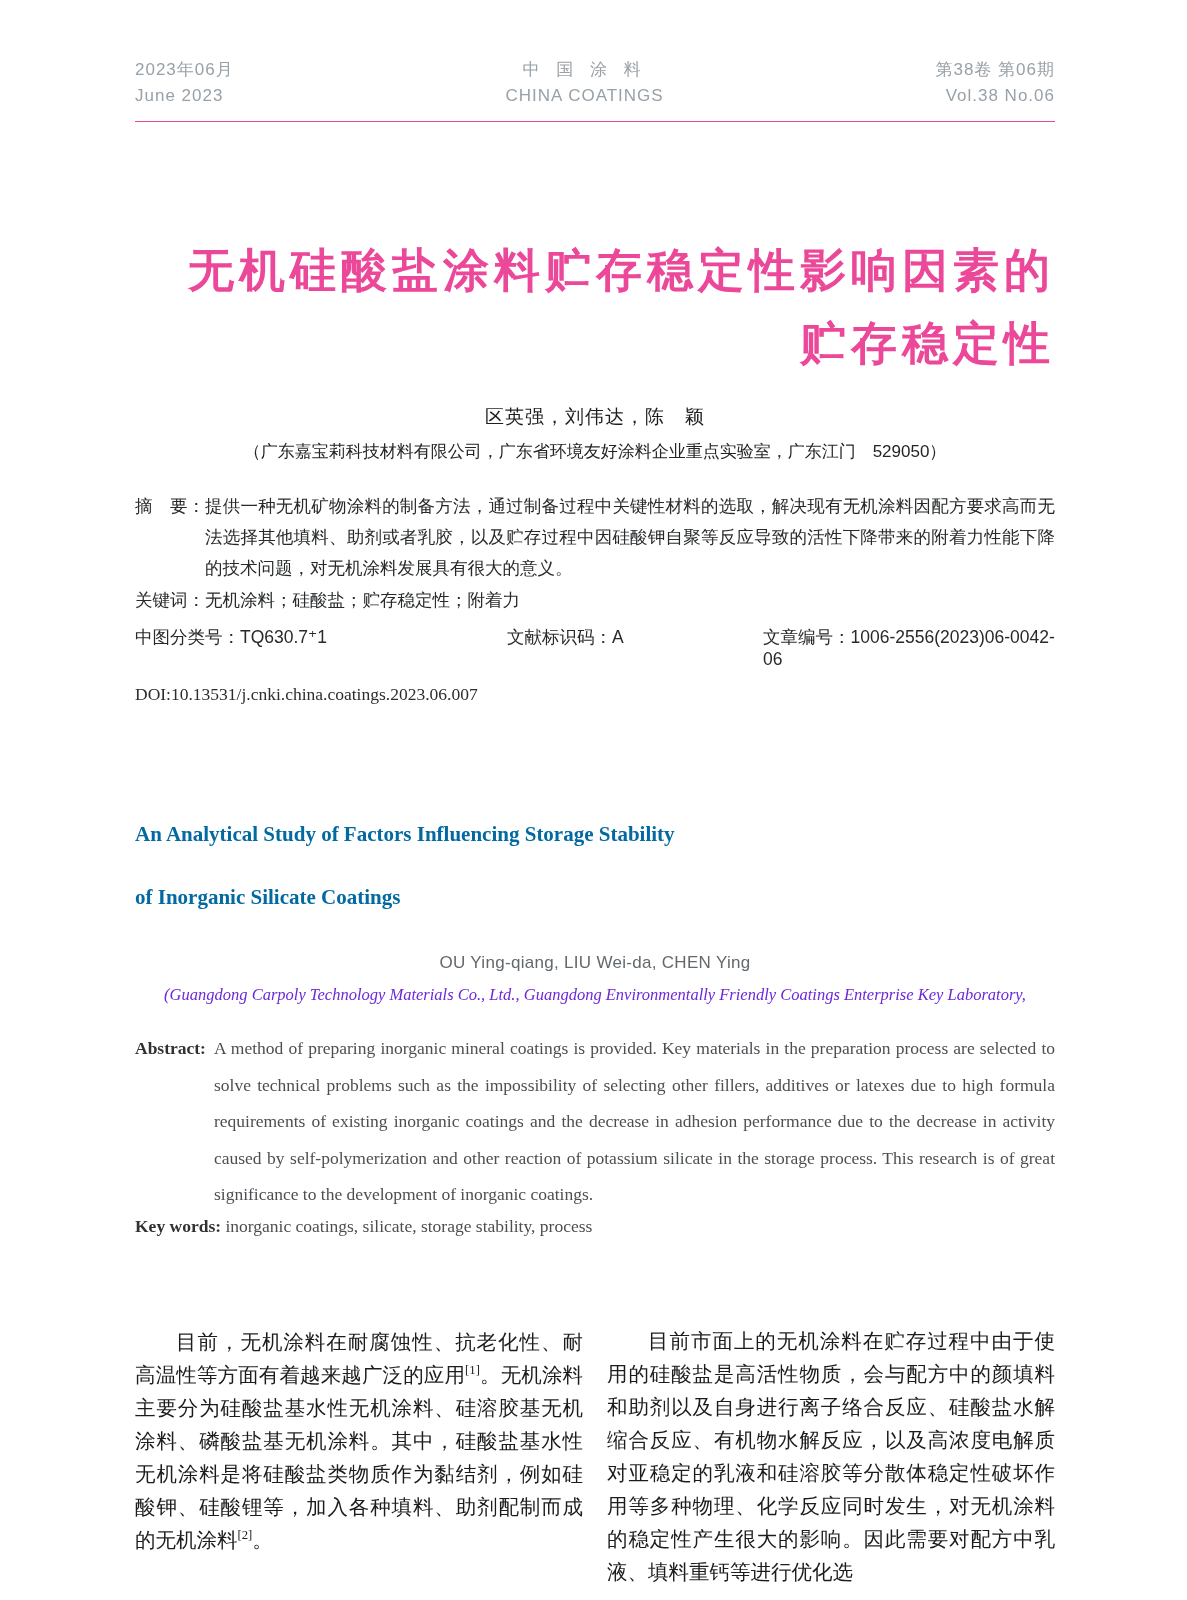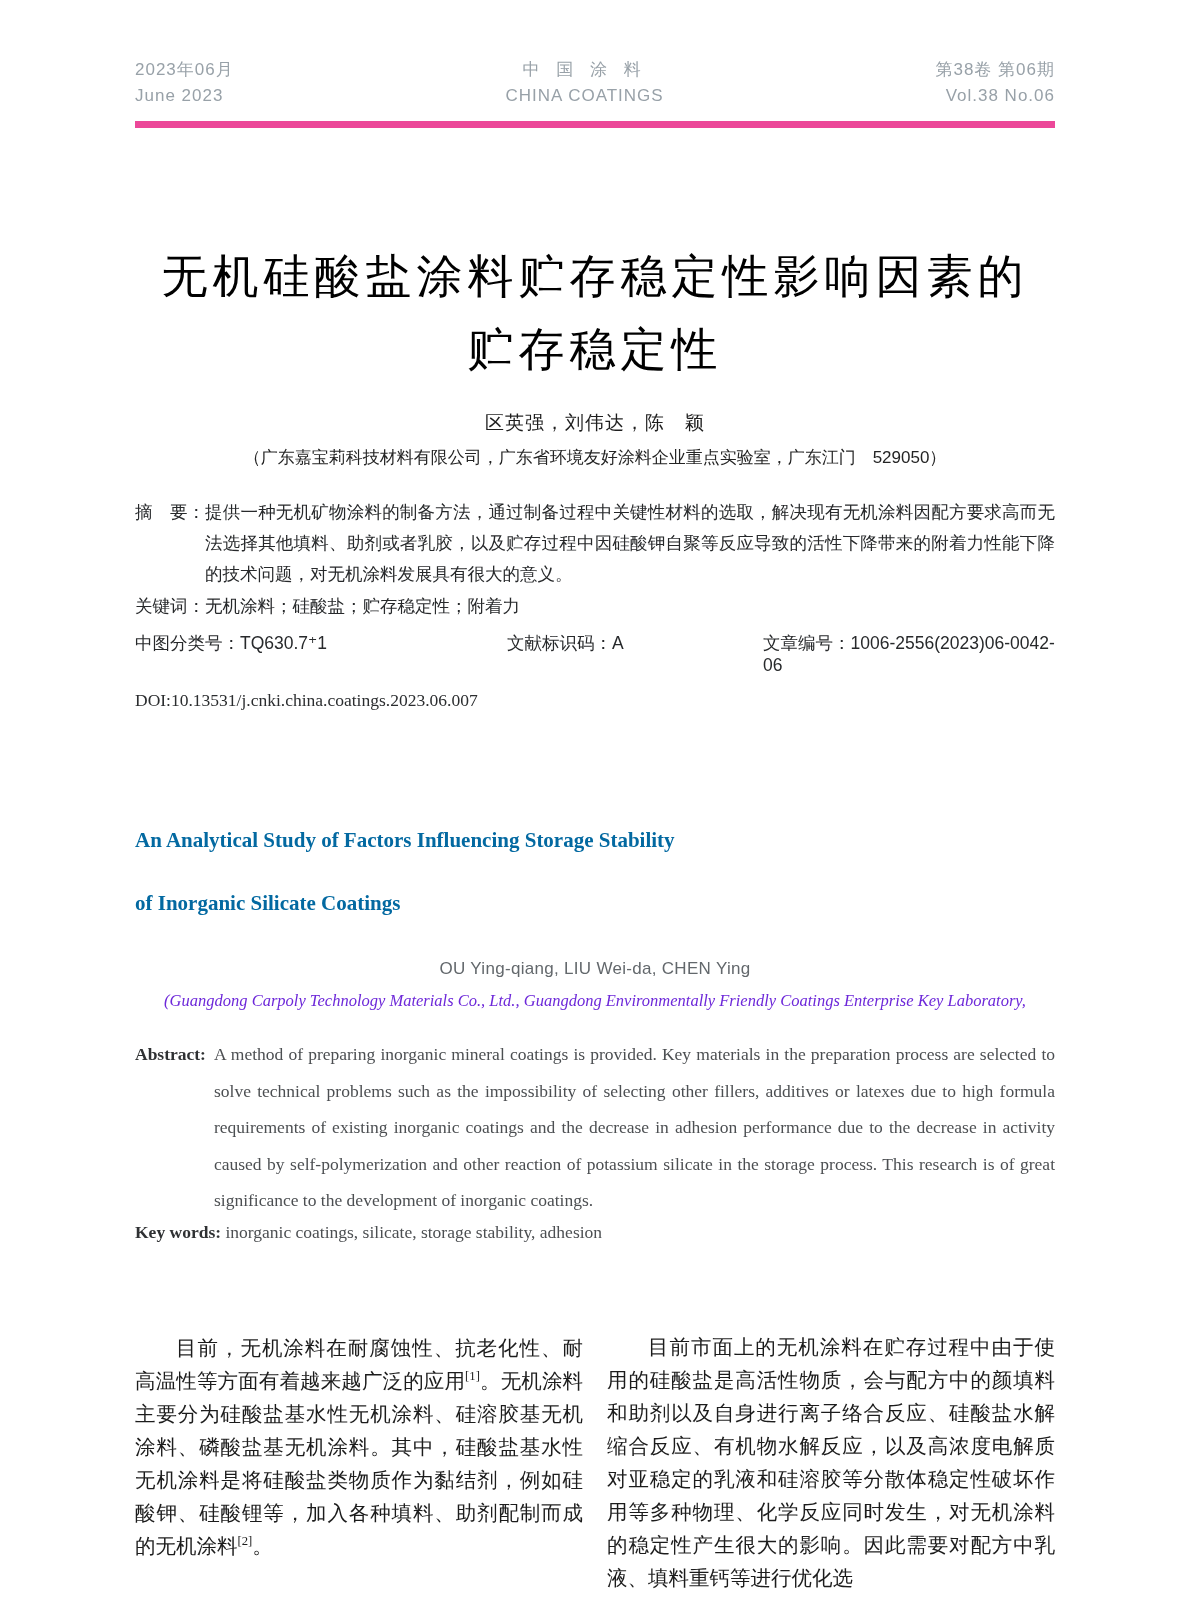--- a/index.html
+++ b/index.html
@@ -20,7 +20,7 @@
   .jheader {
     display: flex; justify-content: space-between; align-items: flex-start;
     color: #98a1a8;
-    border-bottom: 7px solid #ec4899;
+    border-bottom: 1px solid #ec4899;
     padding-bottom: 12px;
   }
   .jheader .col { line-height: 26px; font-size: 17px; letter-spacing: 1px; }

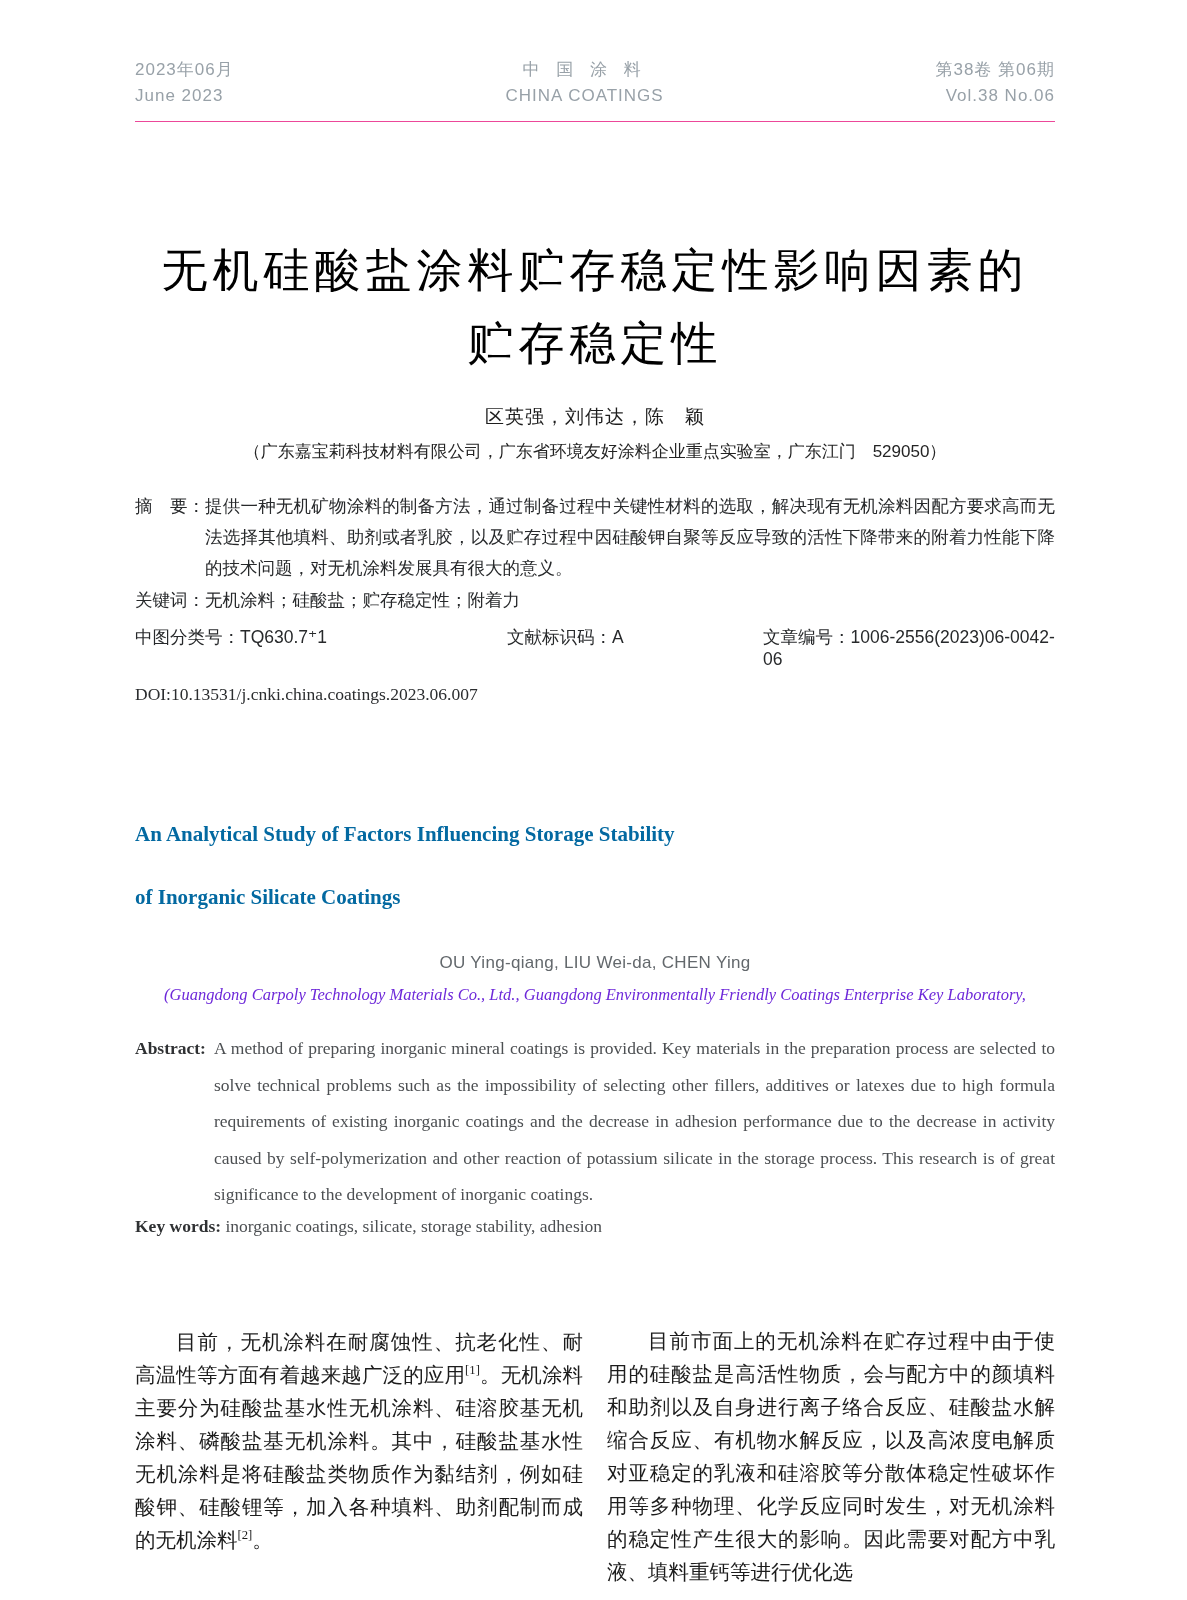--- a/index.html
+++ b/index.html
@@ -31,10 +31,10 @@
   
   .cn-title {
     margin-top: 112px;
-    text-align: center;
-    color: #000000;
+    text-align: right;
+    color: #ec4899;
     font-size: 46px;
-    font-weight: normal;
+    font-weight: bold;
     line-height: 73px;
     letter-spacing: 5px;
   }

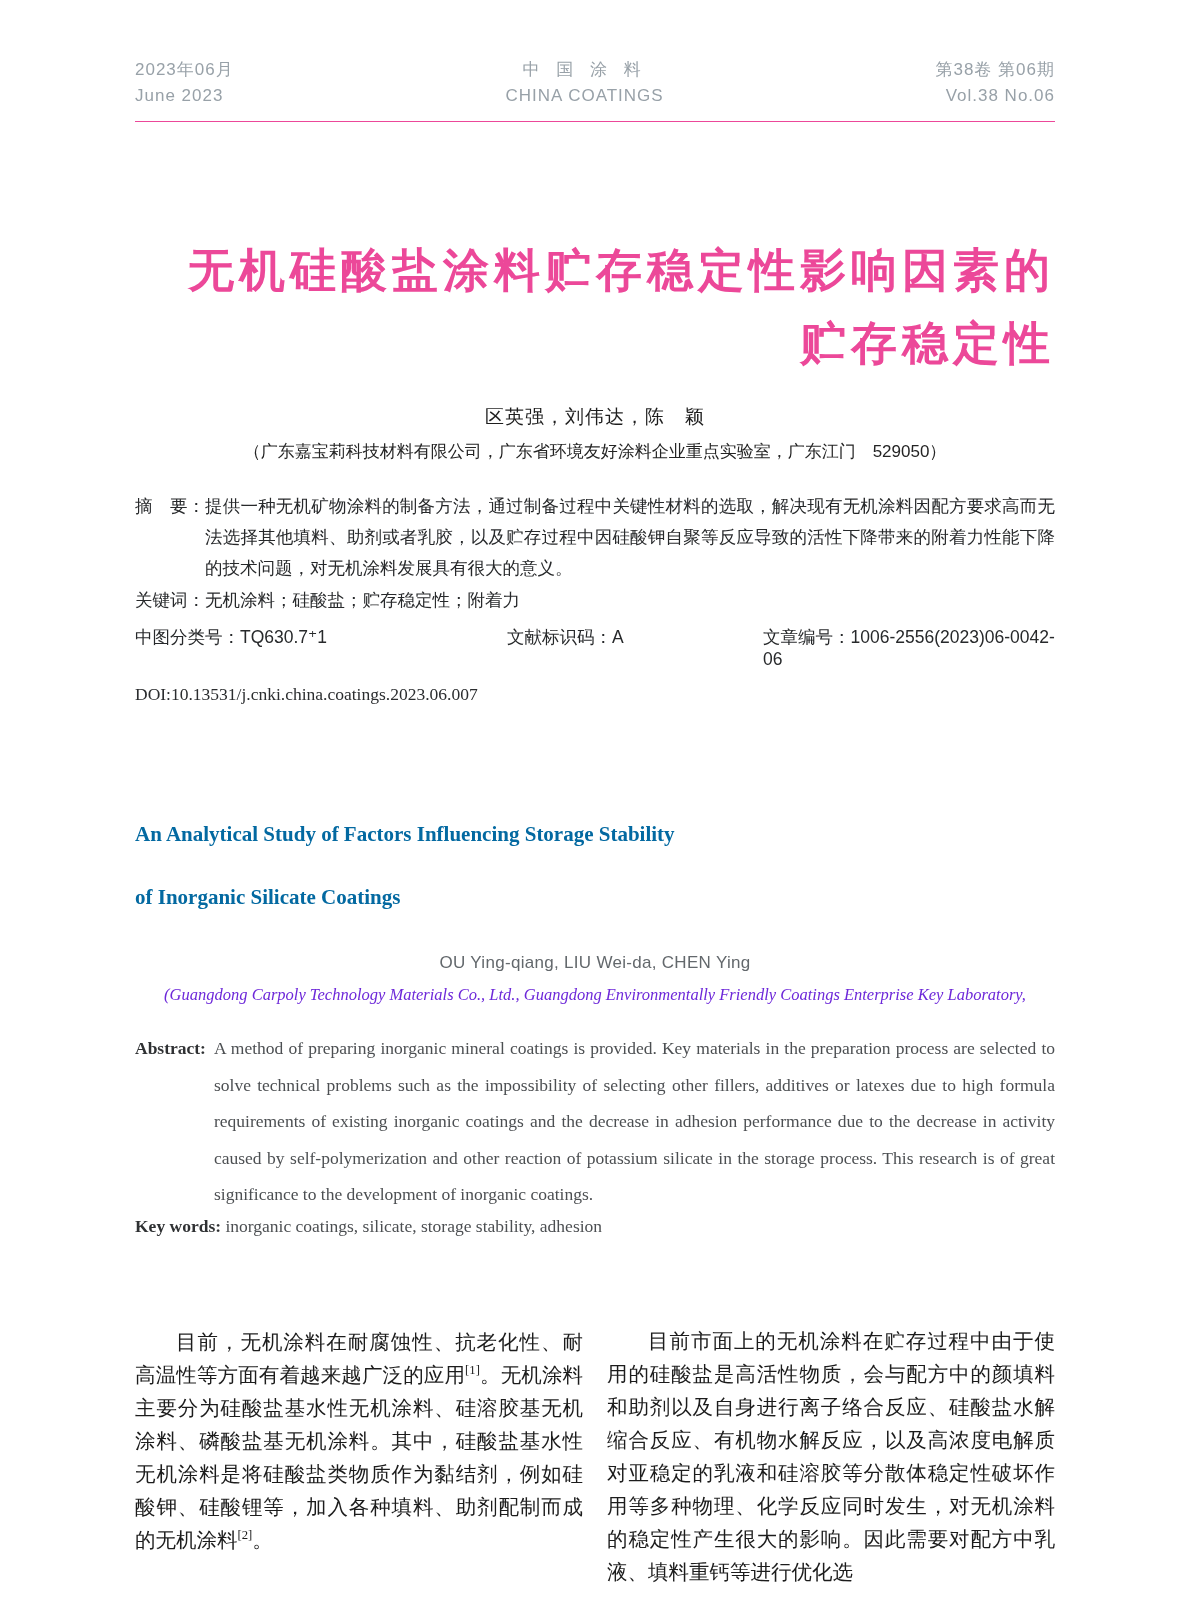--- a/index.html
+++ b/index.html
@@ -157,7 +157,7 @@
   </div>
 
   <div class="en-keywords serif">
-    <span class="label">Key words:</span><span> inorganic coatings, silicate, storage stability, adhesion</span>
+    <span class="label">Key words:</span><span> inorganic coatings, silicate, storage stability, process</span>
   </div>
 
   <div class="body-cols">

